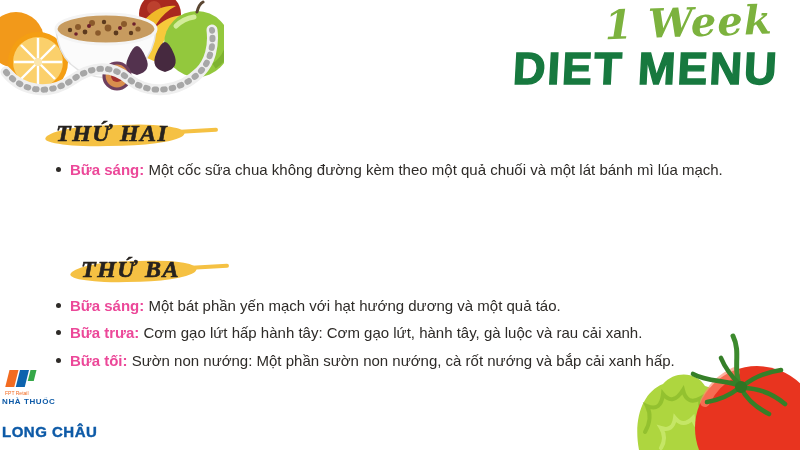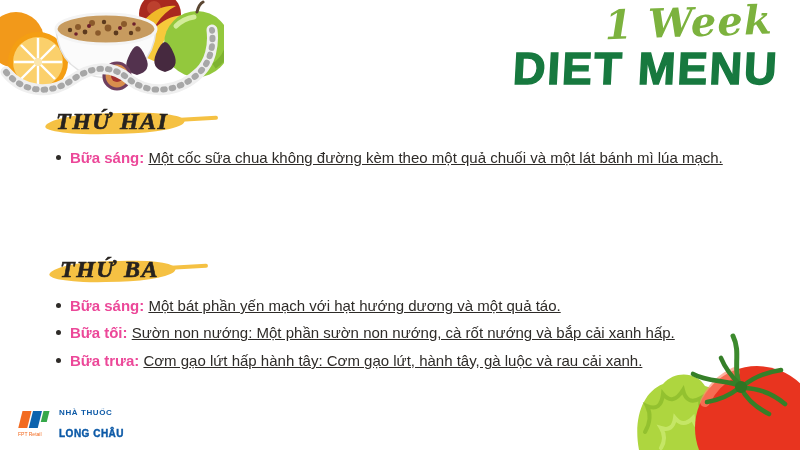--- a/index.html
+++ b/index.html
@@ -23,7 +23,7 @@
   }
   
   .menu-section{position:absolute;left:40px;right:16px;}
-  .section-1{top:108px;}
+  .section-1{top:120px;}
   .section-2{top:256px;}
   .heading-wrap{position:relative;display:inline-block;}
   .section-1 .heading-wrap{margin-left:16px;}

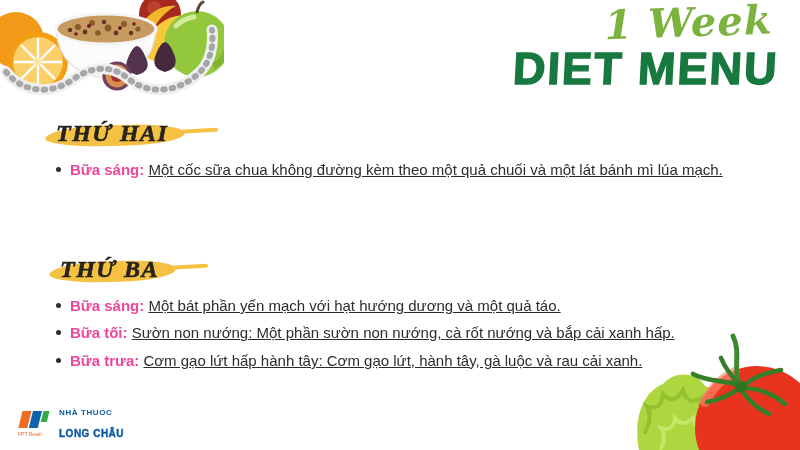--- a/index.html
+++ b/index.html
@@ -50,7 +50,7 @@
     margin:11px 9px 0 0;
   }
   .meal-label{font-weight:700;color:#ec4899;}
-  .meal-text{color:#2e2b28;text-decoration:underline;}
+  .meal-text{color:#2e2b28;}
   
   .logo{position:absolute;left:15px;bottom:11px;display:flex;}
   .logo-mark{width:36px;height:30px;margin-right:8px;flex:0 0 auto;}

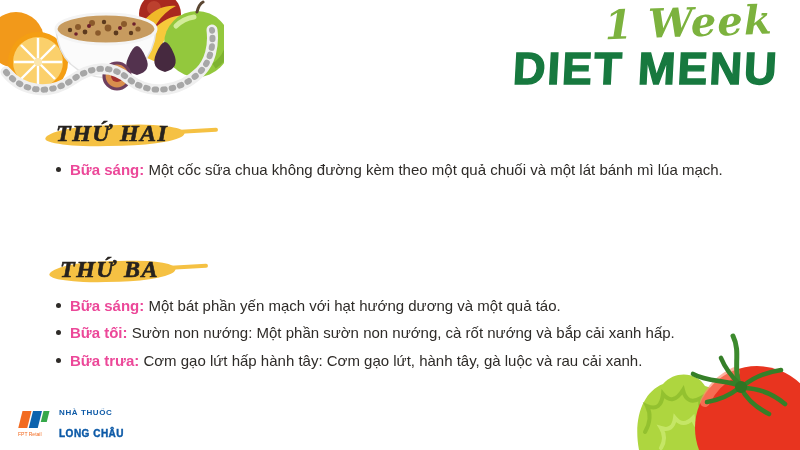--- a/index.html
+++ b/index.html
@@ -27,7 +27,7 @@
   .section-2{top:256px;}
   .heading-wrap{position:relative;display:inline-block;}
   .section-1 .heading-wrap{margin-left:16px;}
-  .section-2 .heading-wrap{margin-left:20px;}
+  .section-2 .heading-wrap{margin-left:41px;}
   .hl{
     position:absolute;left:-10px;right:-16px;top:5px;bottom:1px;background:#f5c143;
     border-radius:48% 42% 46% 50% / 62% 50% 56% 46%;

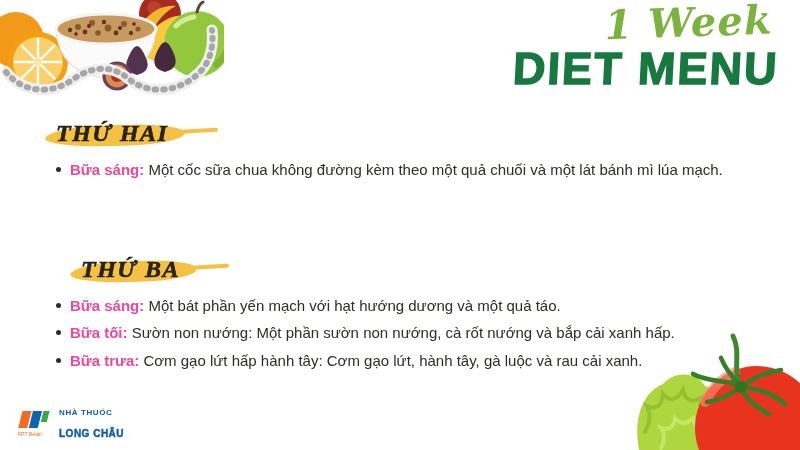--- a/index.html
+++ b/index.html
@@ -167,13 +167,13 @@
       </li>
       <li class="meal-item">
         <span class="bullet-dot"></span>
+        <span><b class="meal-label">Bữa trưa:</b>
+        <span class="meal-text">Cơm gạo lứt hấp hành tây: Cơm gạo lứt, hành tây, gà luộc và rau cải xanh.</span></span>
+      </li>
+      <li class="meal-item">
+        <span class="bullet-dot"></span>
         <span><b class="meal-label">Bữa tối:</b>
         <span class="meal-text">Sườn non nướng: Một phần sườn non nướng, cà rốt nướng và bắp cải xanh hấp.</span></span>
-      </li>
-      <li class="meal-item">
-        <span class="bullet-dot"></span>
-        <span><b class="meal-label">Bữa trưa:</b>
-        <span class="meal-text">Cơm gạo lứt hấp hành tây: Cơm gạo lứt, hành tây, gà luộc và rau cải xanh.</span></span>
       </li>
     </ul>
   </div>

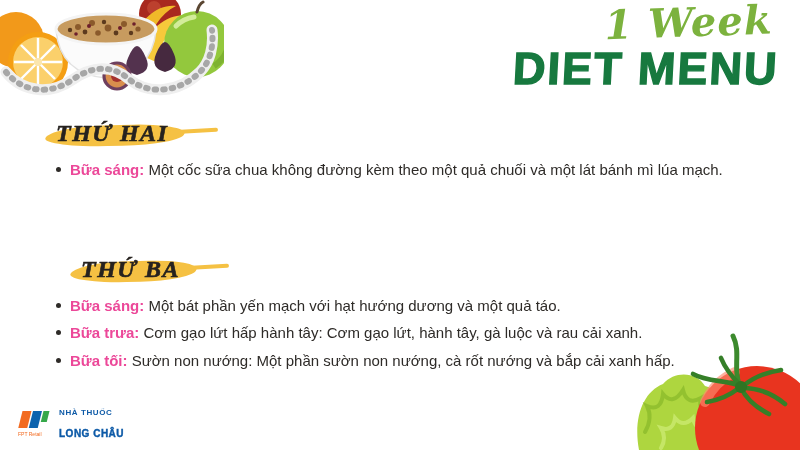--- a/index.html
+++ b/index.html
@@ -52,7 +52,7 @@
   .meal-label{font-weight:700;color:#ec4899;}
   .meal-text{color:#2e2b28;}
   
-  .logo{position:absolute;left:15px;bottom:11px;display:flex;}
+  .logo{position:absolute;left:2px;bottom:11px;display:flex;flex-direction:column;}
   .logo-mark{width:36px;height:30px;margin-right:8px;flex:0 0 auto;}
   .logo-text{line-height:1;}
   .logo-top{font-size:8px;font-weight:700;color:#0d5aa7;letter-spacing:0.6px;display:block;}

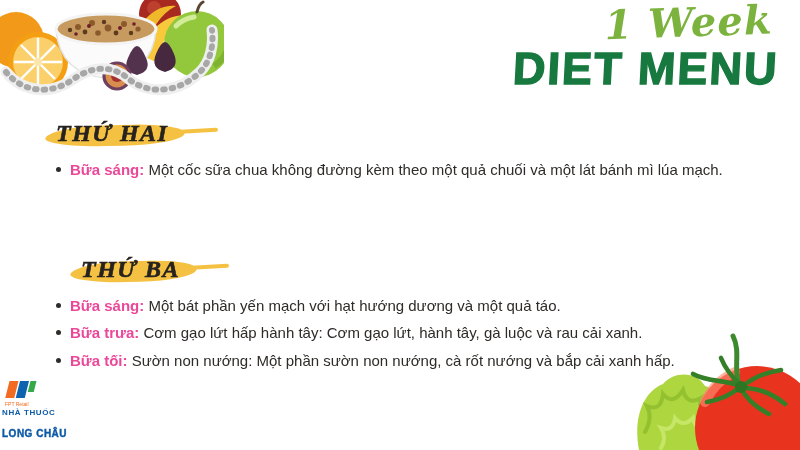--- a/index.html
+++ b/index.html
@@ -56,7 +56,7 @@
   .logo-mark{width:36px;height:30px;margin-right:8px;flex:0 0 auto;}
   .logo-text{line-height:1;}
   .logo-top{font-size:8px;font-weight:700;color:#0d5aa7;letter-spacing:0.6px;display:block;}
-  .logo-main{font-size:10px;font-weight:700;color:#0d5aa7;letter-spacing:0.5px;display:block;margin-top:12px;-webkit-text-stroke:0.4px #0d5aa7;}
+  .logo-main{font-size:15px;font-weight:700;color:#0d5aa7;letter-spacing:0.5px;display:block;margin-top:18px;-webkit-text-stroke:0.4px #0d5aa7;}
   
   .veggies{position:absolute;right:0;bottom:0;width:165px;height:118px;}
 </style>

